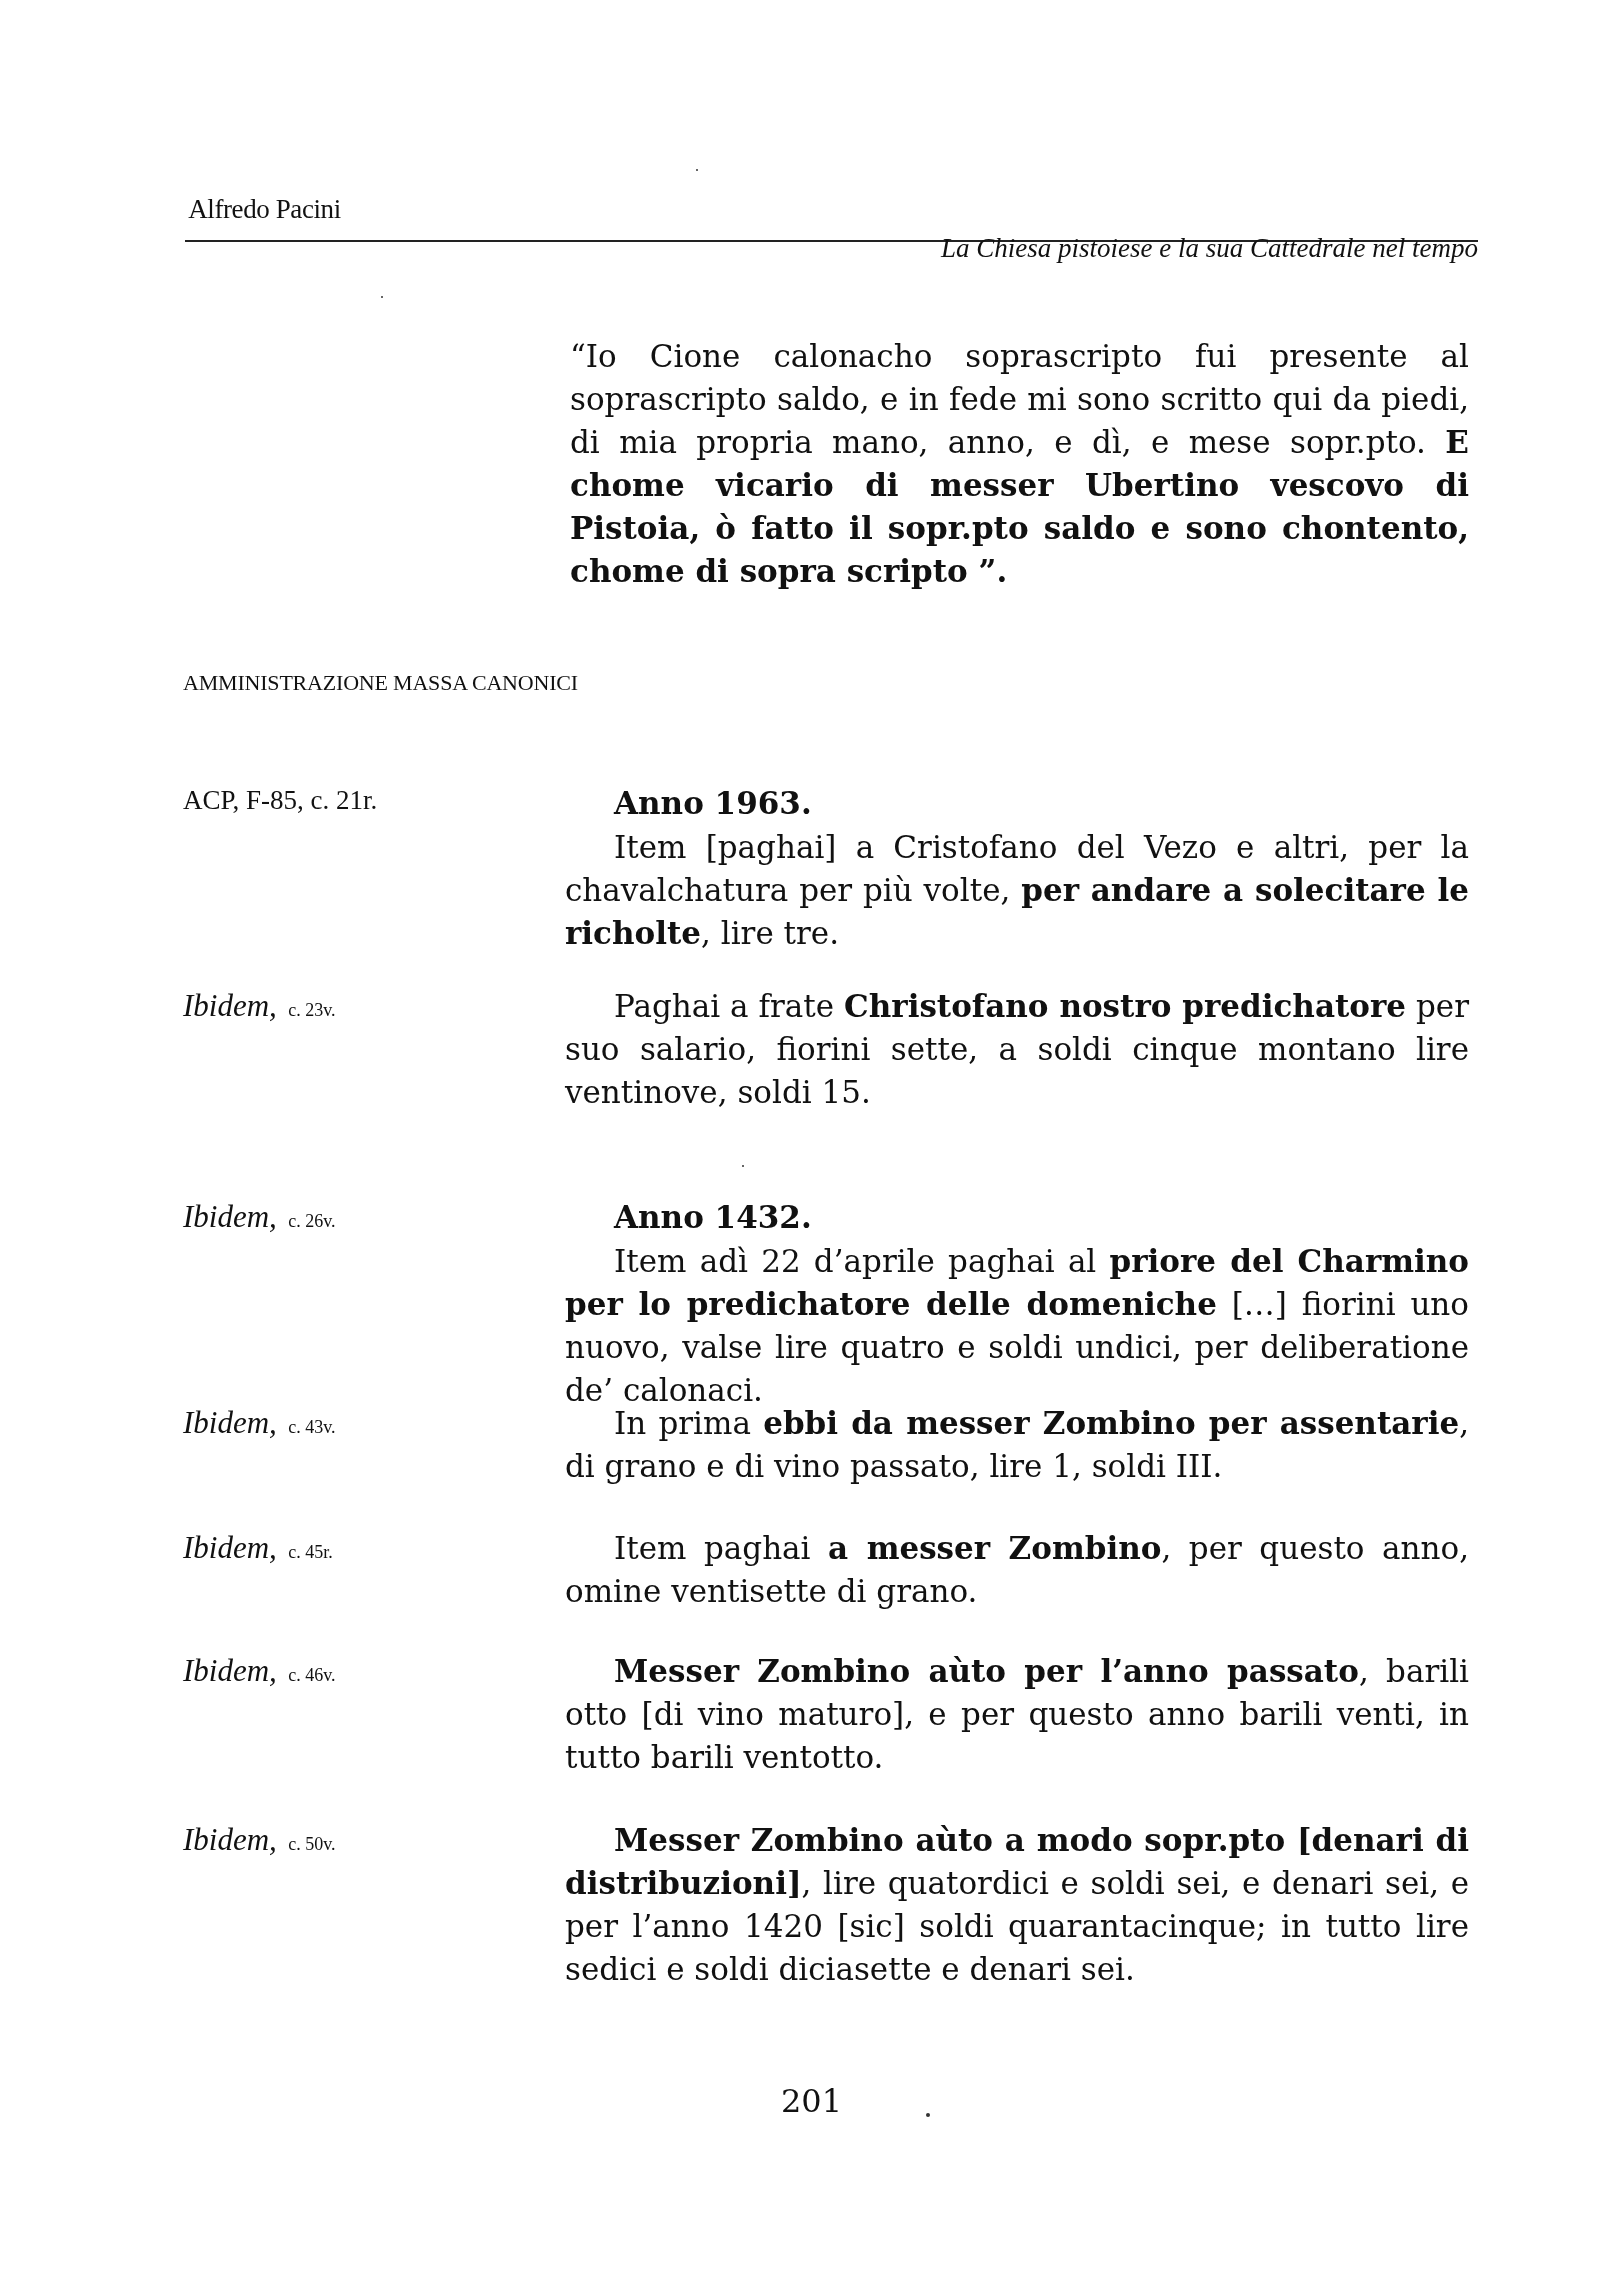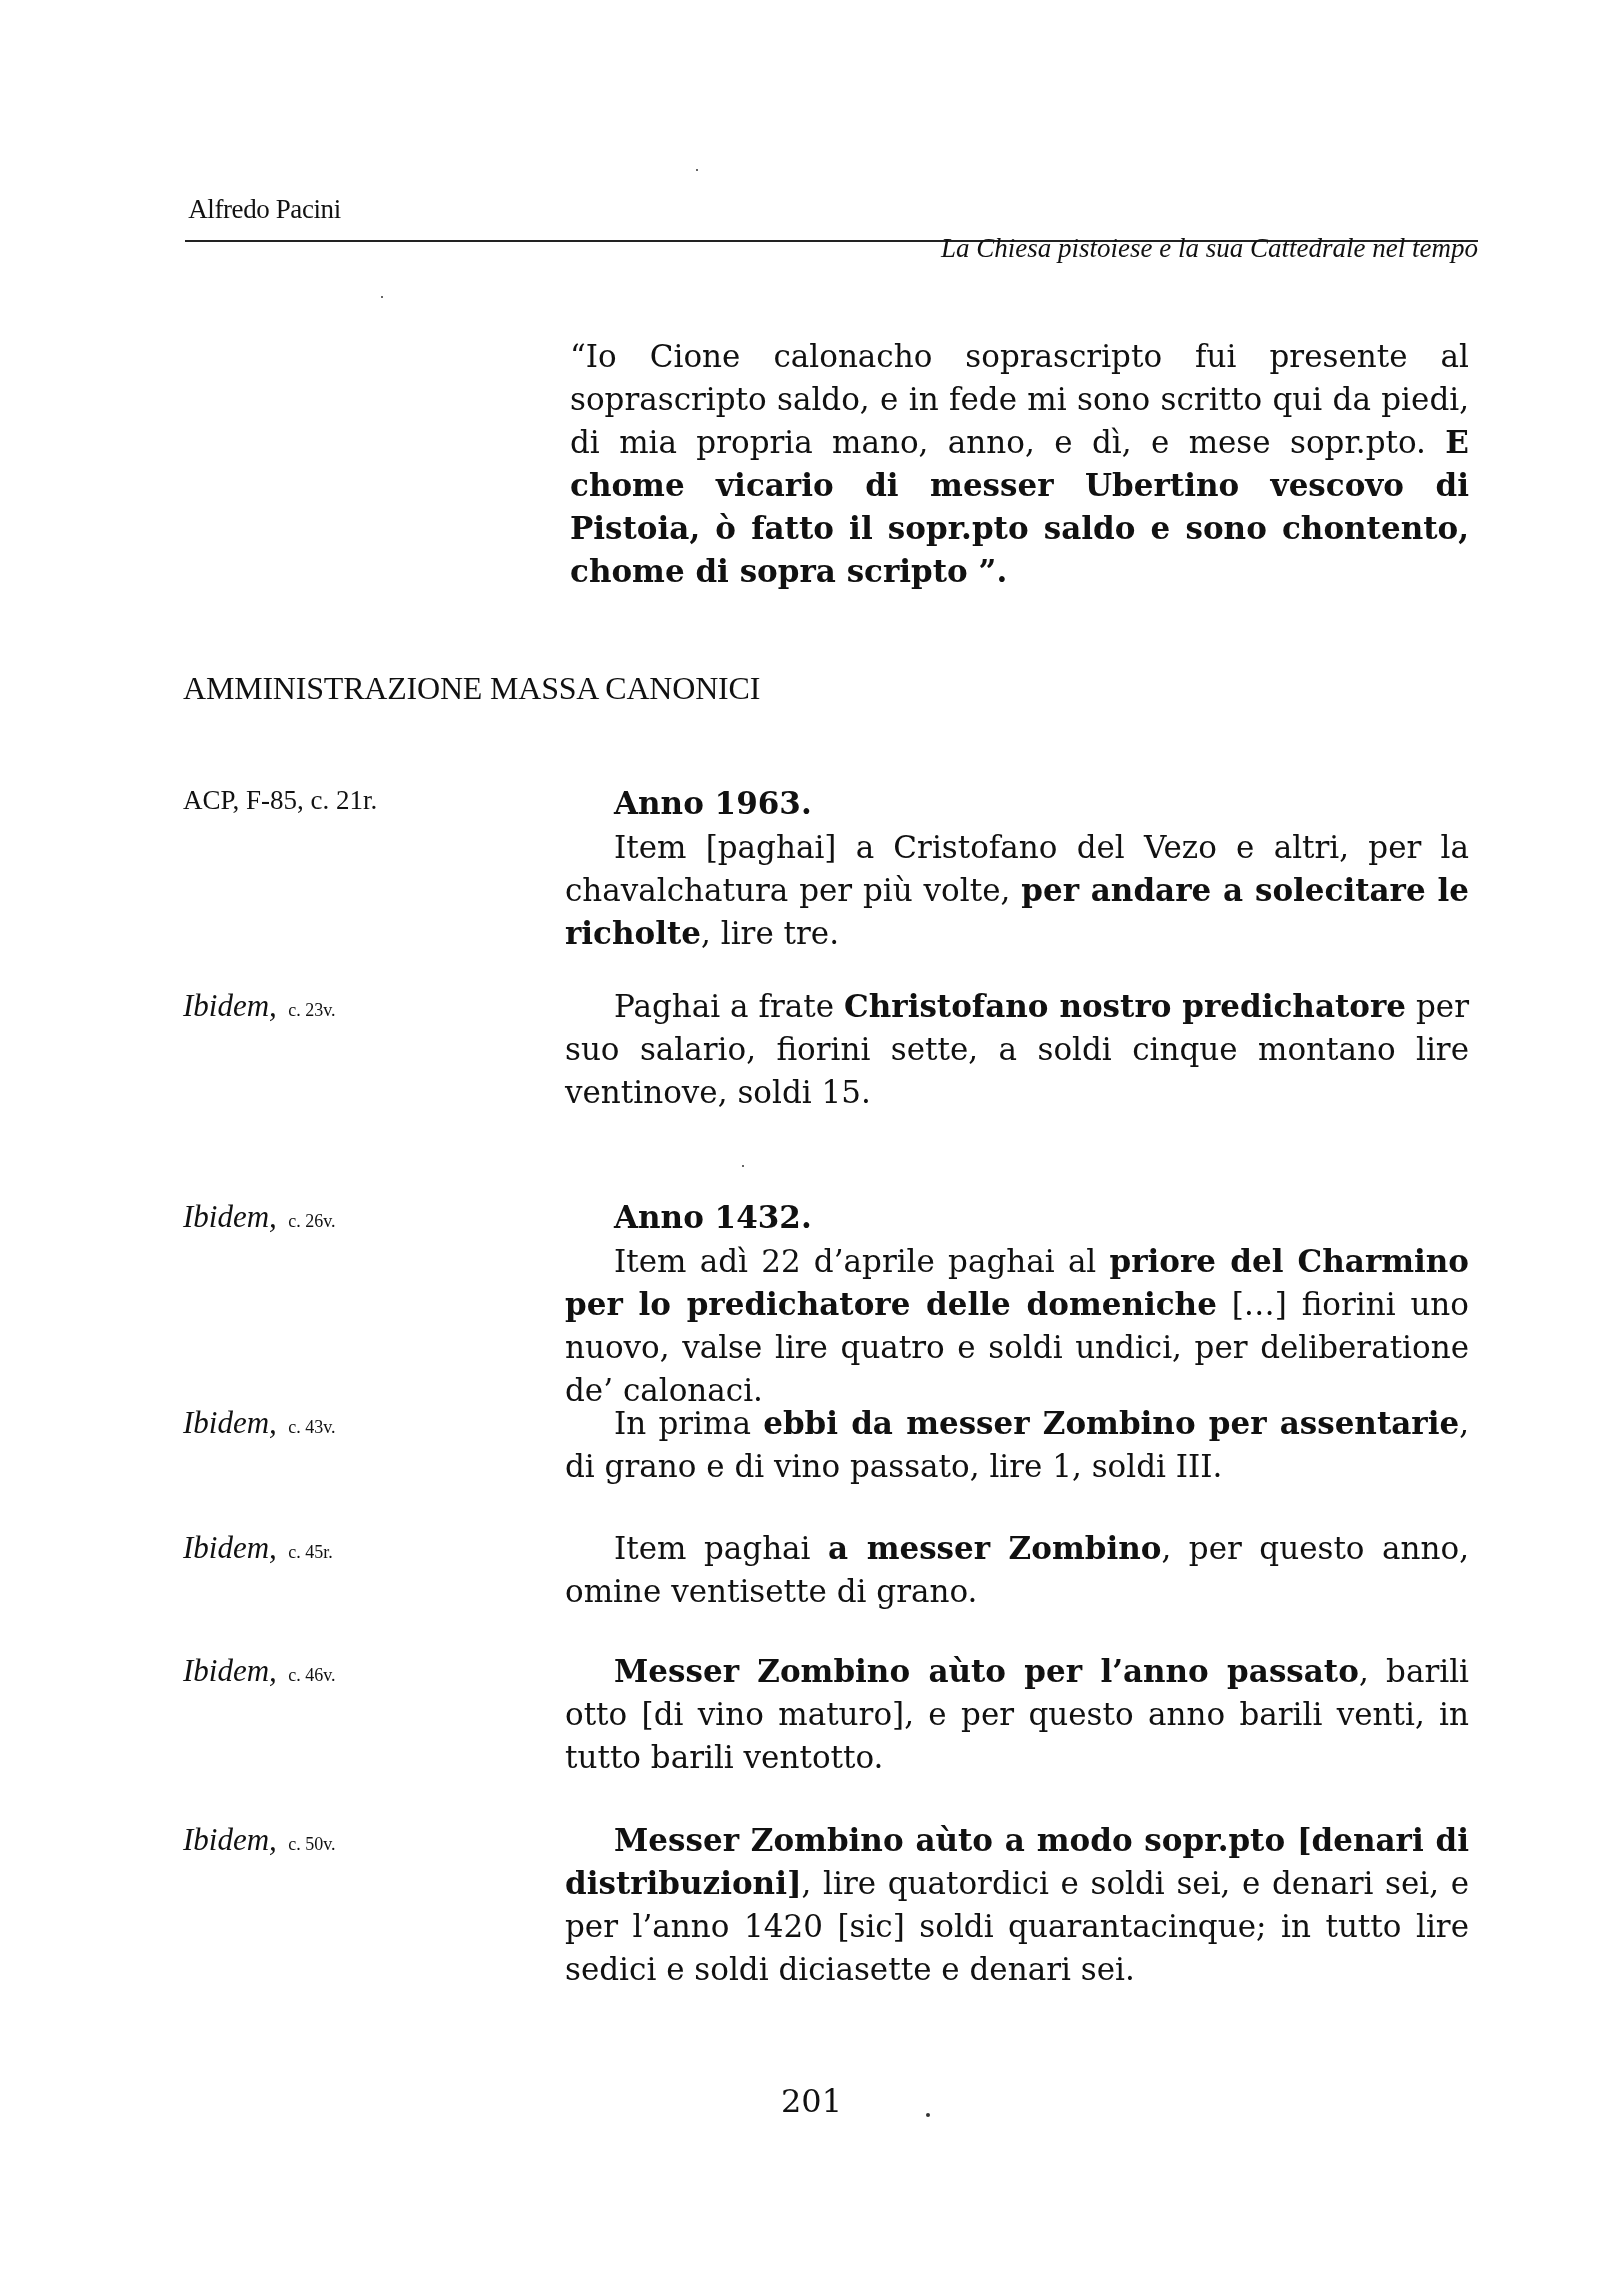--- a/index.html
+++ b/index.html
@@ -61,7 +61,7 @@
       left: 183px;
       top: 670px;
       font-family: "Liberation Serif", serif;
-      font-size: 32px;
+      font-size: 22px;
       letter-spacing: -0.2px;
     }
     .entry {

